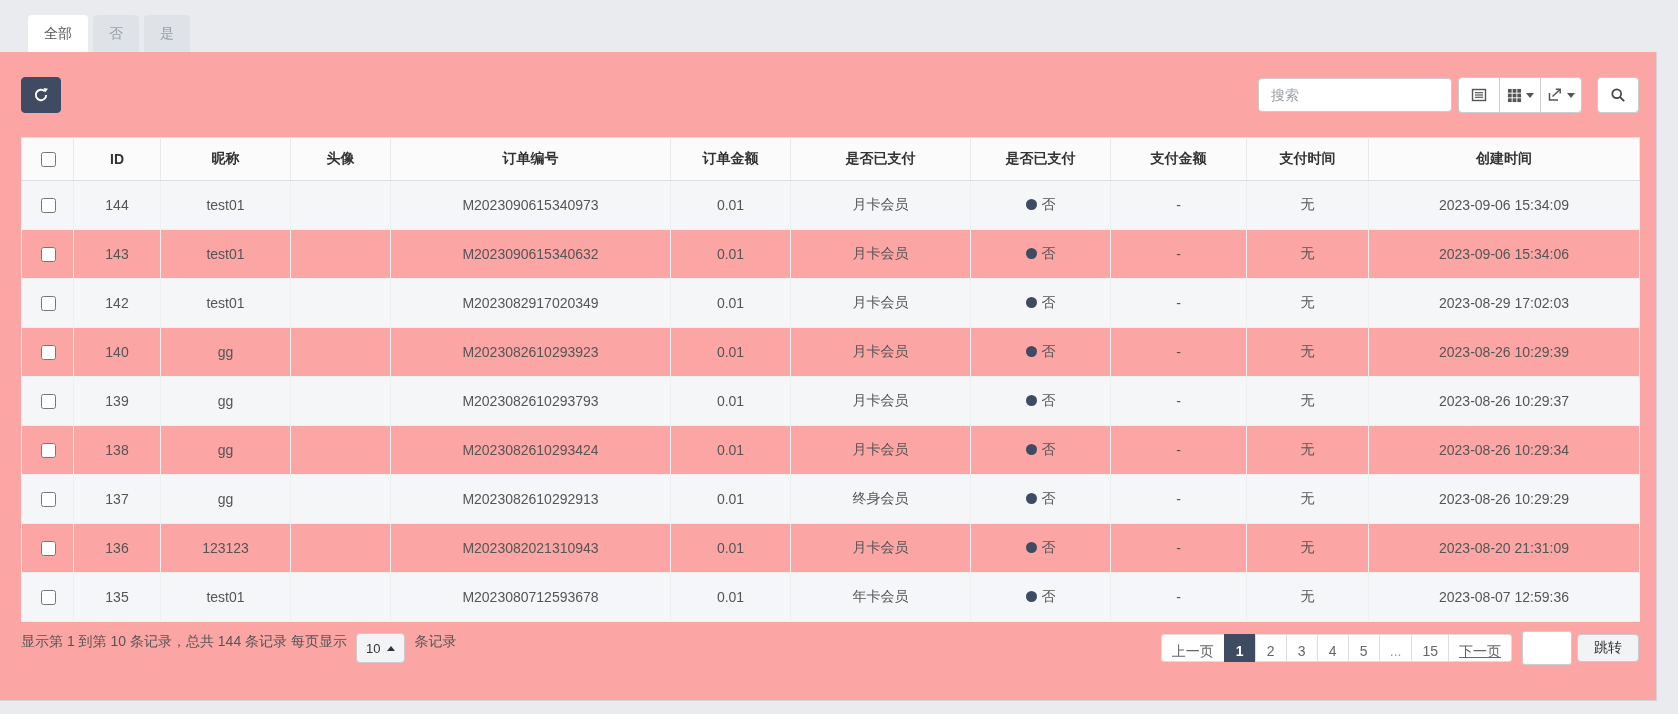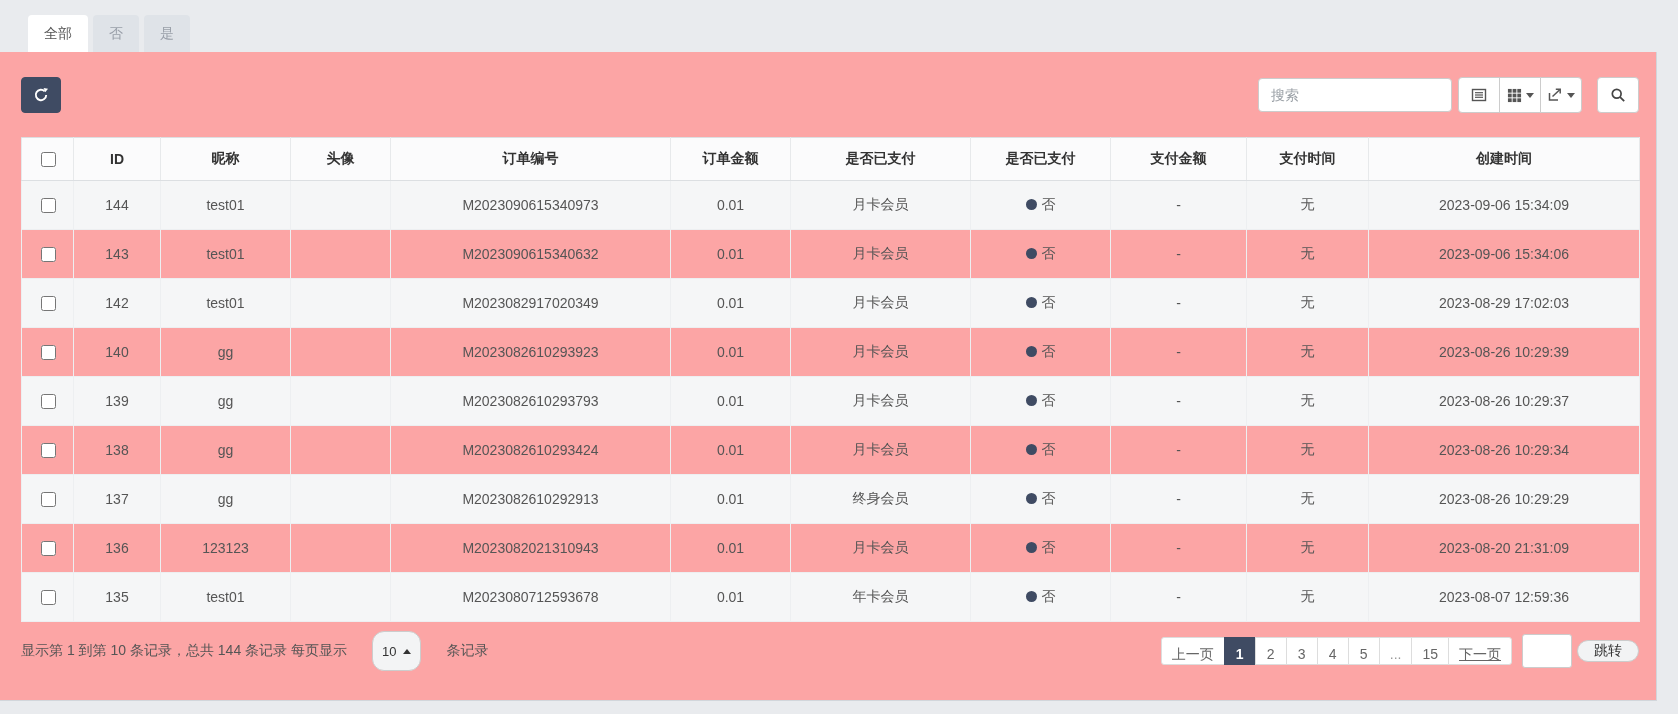--- a/index.html
+++ b/index.html
@@ -47,7 +47,7 @@
             margin-right:5px;vertical-align:-1px;}
   
   .pagebar{display:flex;justify-content:space-between;align-items:center;margin-top:9px;width:1618px;}
-  .page-info{font-size:14px;color:#555;display:flex;align-items:center;gap:25px;}
+  .page-info{font-size:14px;color:#555;display:flex;gap:9px;}
   .page-size-btn{height:40px;min-width:48px;padding:0 9px;background:#f3f4f5;border:1px solid #ccc;
                  border-radius:12px;font-size:13px;color:#333;display:inline-flex;align-items:center;
                  justify-content:center;gap:7px;cursor:pointer;}

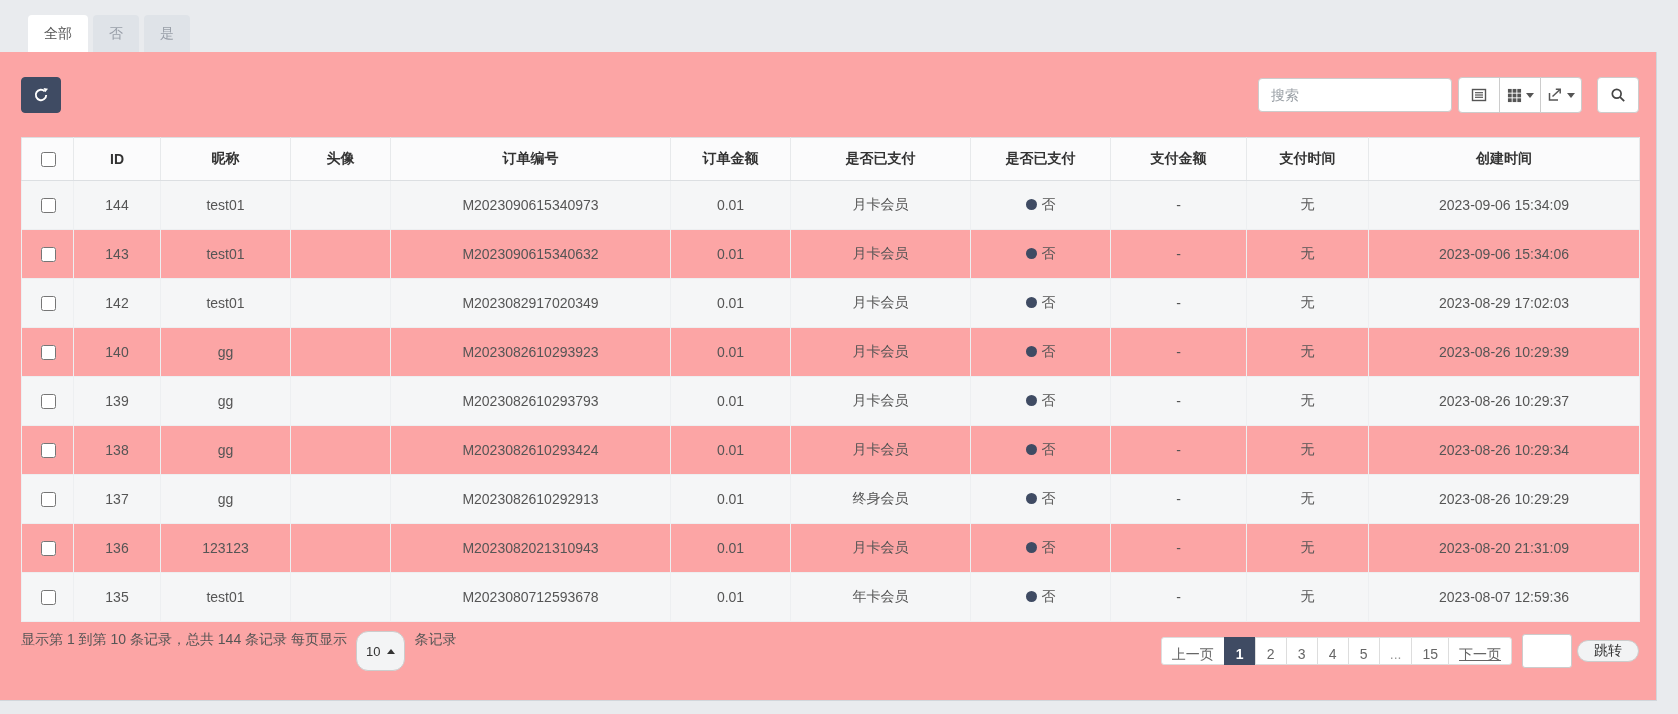--- a/index.html
+++ b/index.html
@@ -48,8 +48,8 @@
   
   .pagebar{display:flex;justify-content:space-between;align-items:center;margin-top:9px;width:1618px;}
   .page-info{font-size:14px;color:#555;display:flex;gap:9px;}
-  .page-size-btn{height:40px;min-width:48px;padding:0 9px;background:#f3f4f5;border:1px solid #ccc;
-                 border-radius:12px;font-size:13px;color:#333;display:inline-flex;align-items:center;
+  .page-size-btn{height:30px;min-width:48px;padding:0 9px;background:#f3f4f5;border:1px solid #ccc;
+                 border-radius:4px;font-size:13px;color:#333;display:inline-flex;align-items:center;
                  justify-content:center;gap:7px;cursor:pointer;}
   .page-controls{display:flex;align-items:center;}
   ul.pagination{display:inline-flex;list-style:none;margin:0;padding:0;}

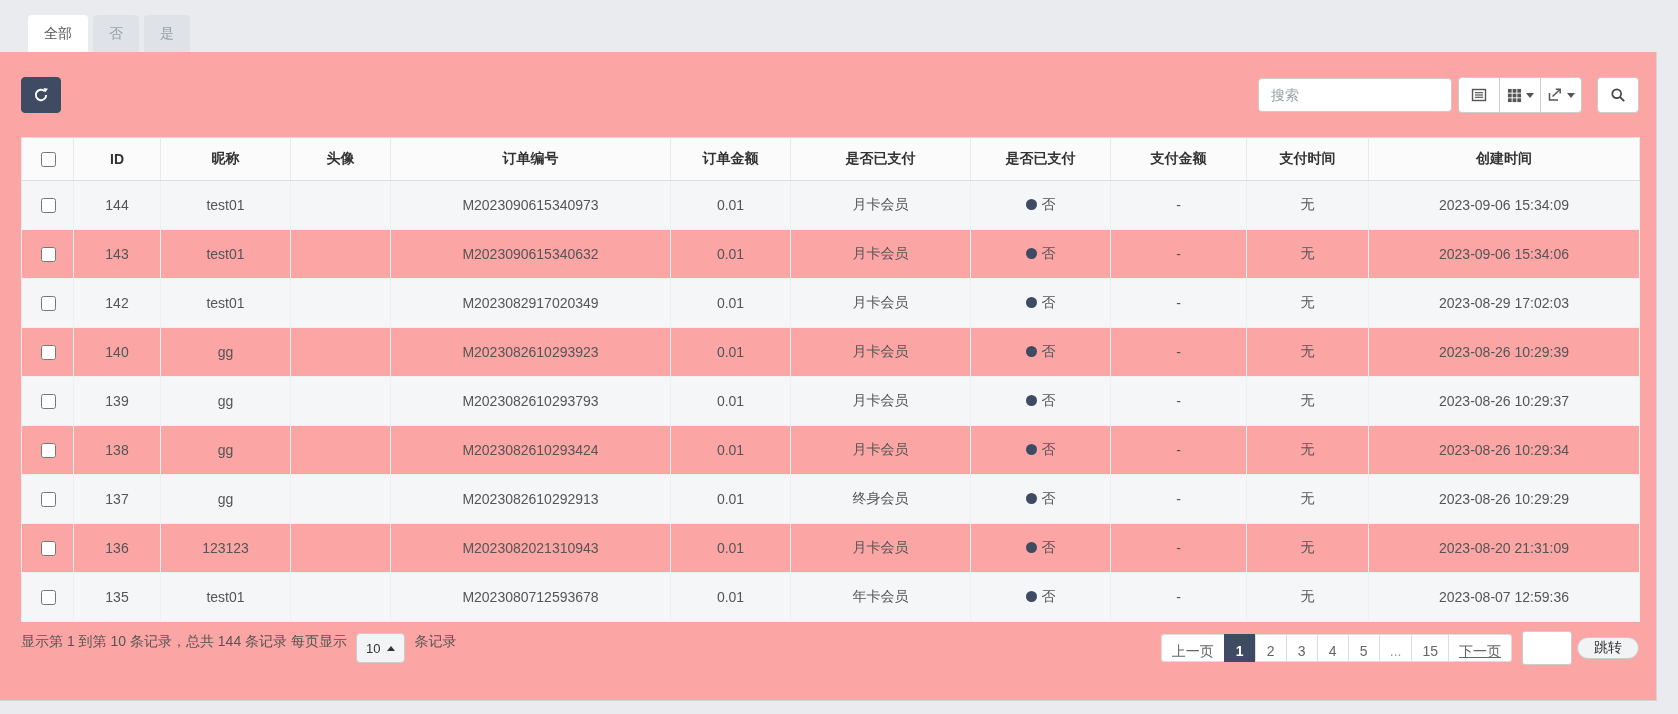--- a/index.html
+++ b/index.html
@@ -62,8 +62,8 @@
   .page-item.ellipsis{color:#999;}
   .jump-input{width:50px;height:34px;box-sizing:border-box;border:1px solid #ccc;border-radius:3px;
               margin-left:10px;padding:0 6px;font-size:14px;outline:none;}
-  .jump-btn{height:22px;padding:0 16px;margin-left:5px;background:#f2f3f4;border:1px solid #ccc;
-            border-radius:12px;font-size:14px;color:#333;cursor:pointer;}
+  .jump-btn{height:28px;padding:0 16px;margin-left:5px;background:#f2f3f4;border:1px solid #ccc;
+            border-radius:4px;font-size:14px;color:#333;cursor:pointer;}
   svg{display:block;}
 </style>
 </head>

